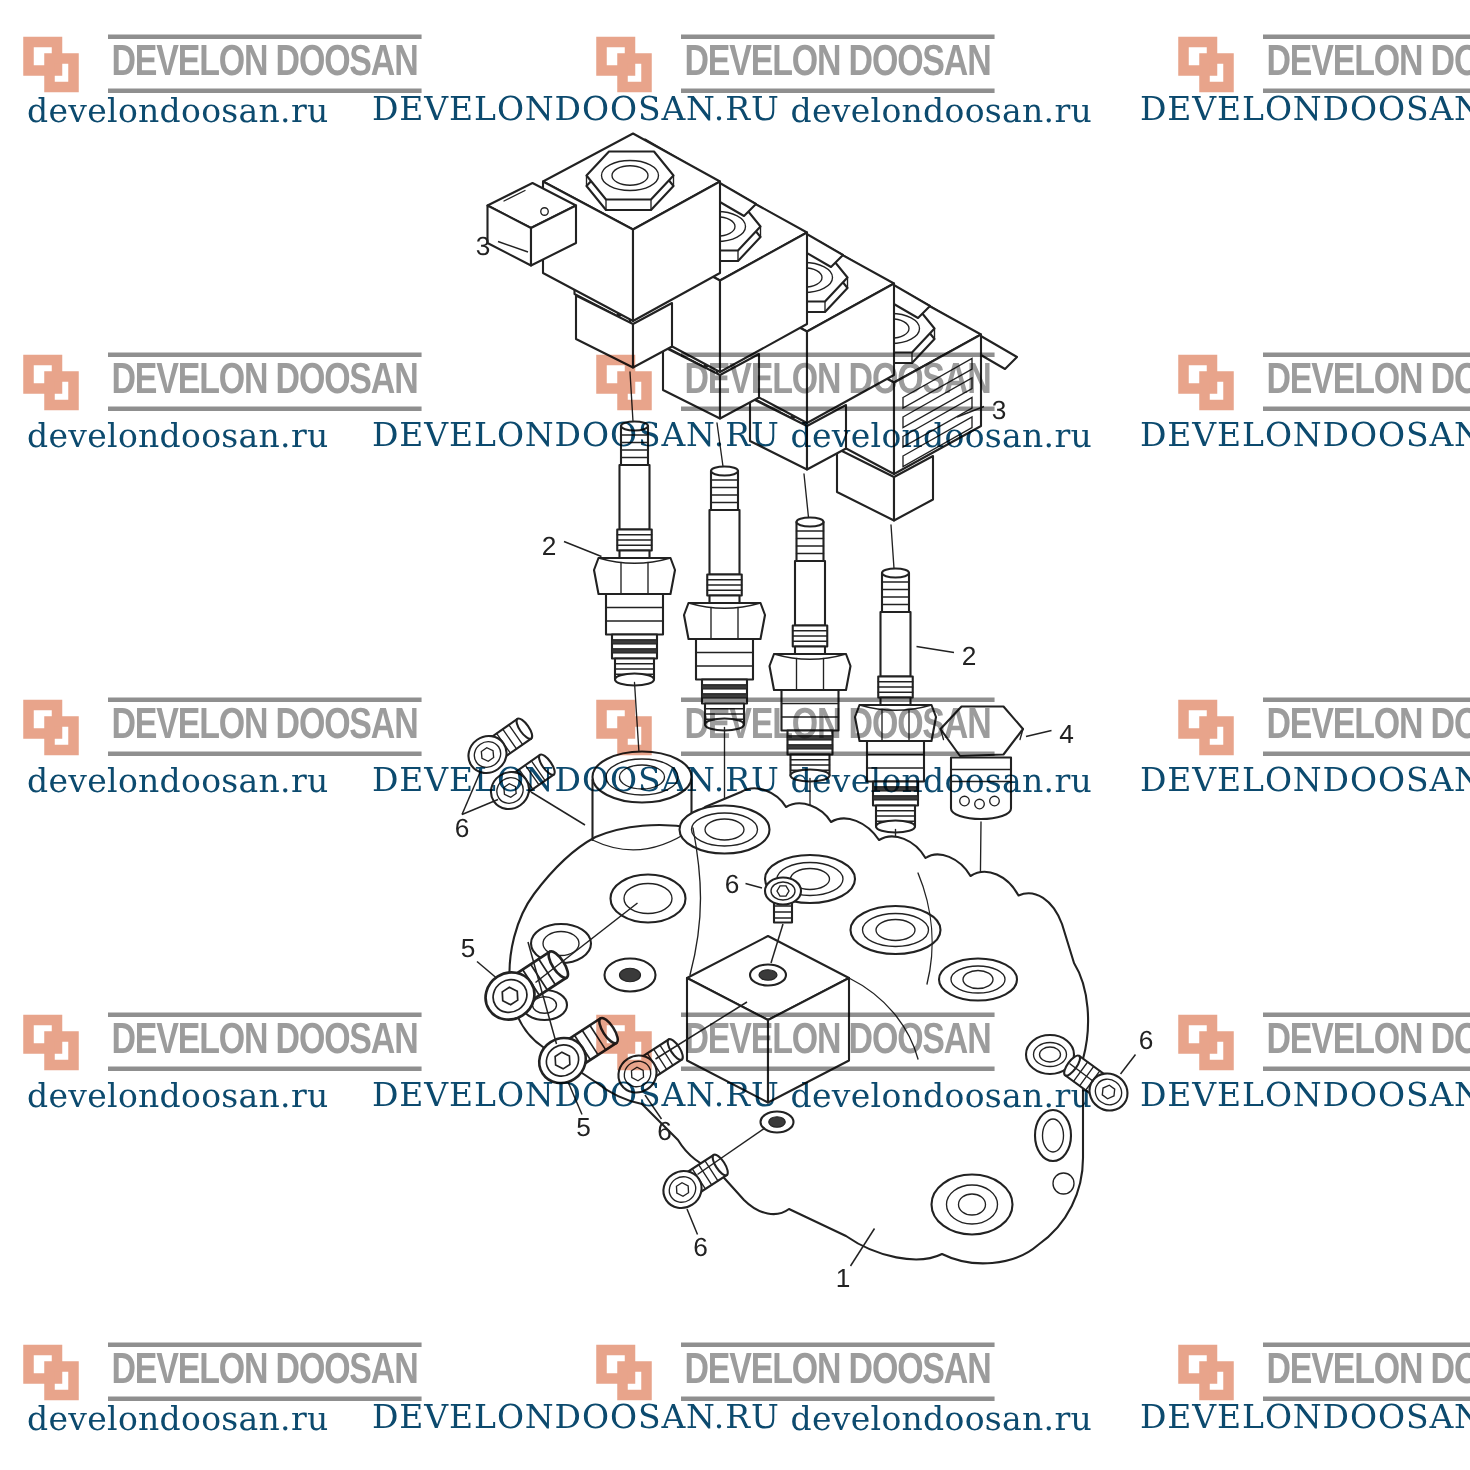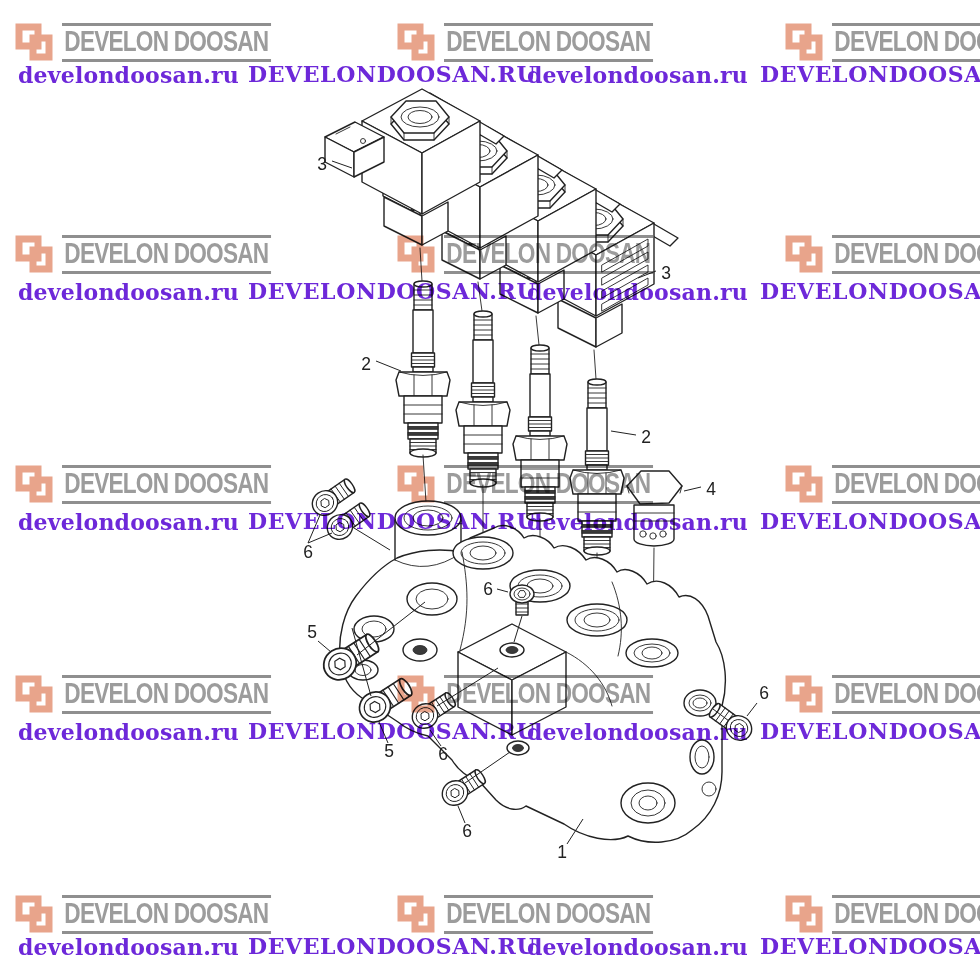--- a/index.html
+++ b/index.html
@@ -9,7 +9,7 @@
 
   
   .wm-layer{position:absolute;inset:0;z-index:3;mix-blend-mode:multiply;pointer-events:none;}
-  .wm-logo{position:absolute;display:flex;align-items:center;gap:9px;height:40px;}
+  .wm-logo{position:absolute;display:flex;align-items:flex-end;gap:19px;height:40px;}
   .wm-mark{flex:0 0 auto;}
   .wm-name{display:inline-block;font-family:"Liberation Sans",sans-serif;font-weight:bold;
            font-size:29px;line-height:1;color:#9c9c9c;letter-spacing:-1px;white-space:nowrap;

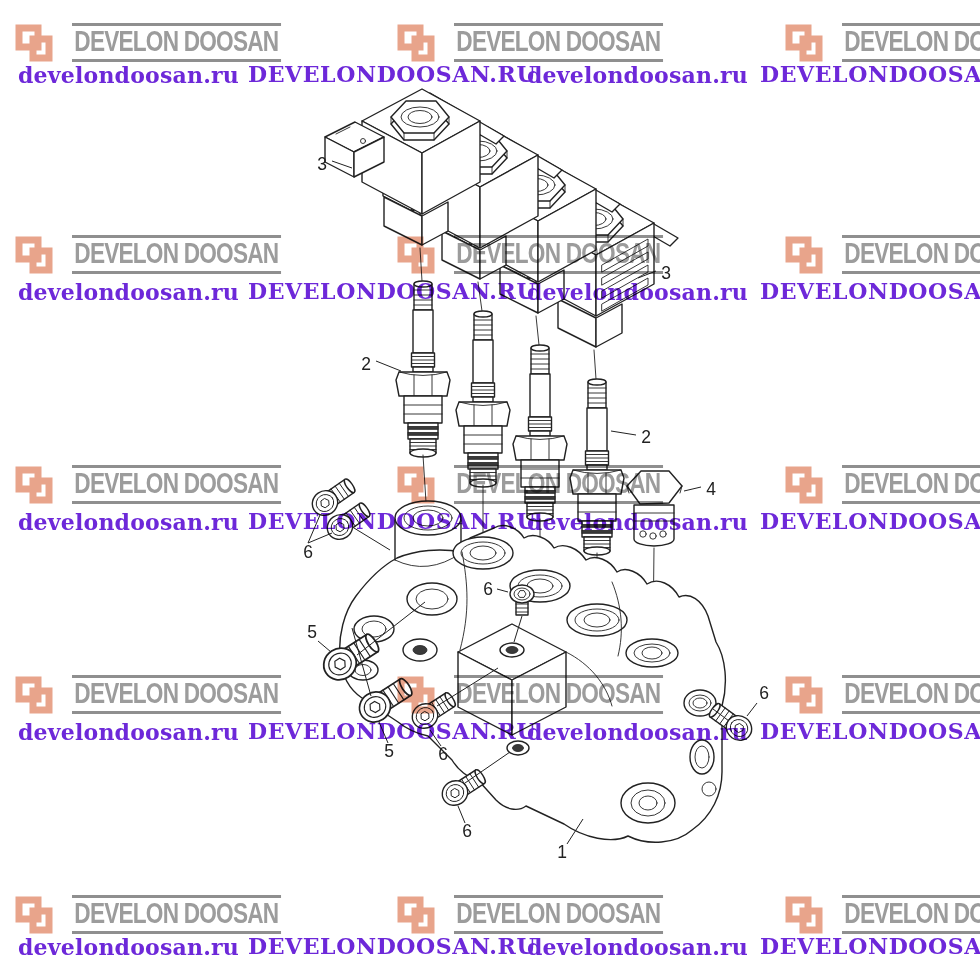--- a/index.html
+++ b/index.html
@@ -15,7 +15,7 @@
            font-size:29px;line-height:1;color:#9c9c9c;letter-spacing:-1px;white-space:nowrap;
            transform:scaleX(0.78);transform-origin:left top;
            border-top:3px solid #8f8f8f;border-bottom:3px solid #8f8f8f;padding:1px 3px 3px;}
-  .wm-url{position:absolute;font-family:"DejaVu Serif",serif;font-weight:bold;color:#6d28d9;
+  .wm-url{position:absolute;font-family:"DejaVu Serif",serif;font-weight:normal;color:#0c4a6e;
           white-space:nowrap;line-height:1;}
   .wm-url.lower{font-size:22px;letter-spacing:0.2px;}
   .wm-url.upper{font-size:22px;letter-spacing:0.6px;}

